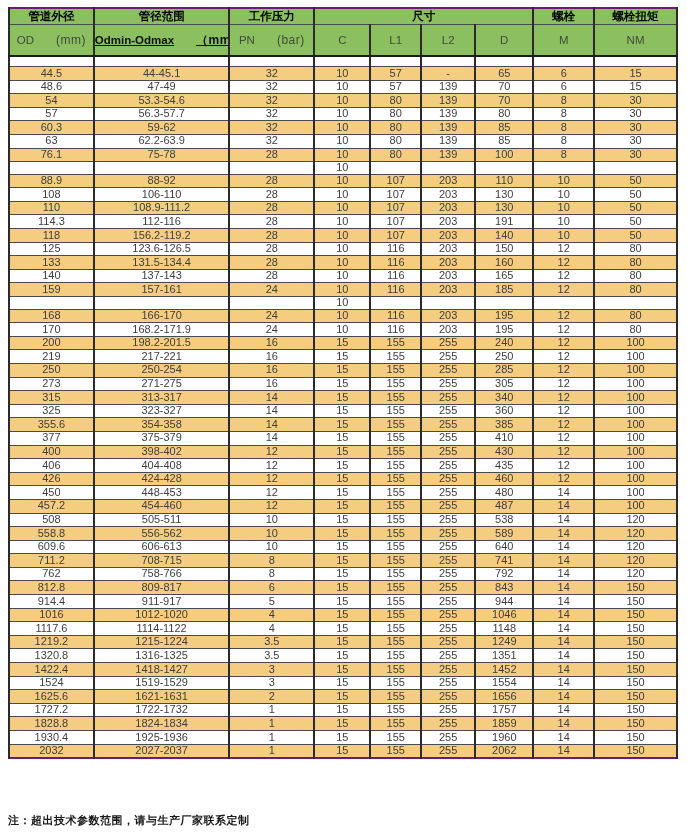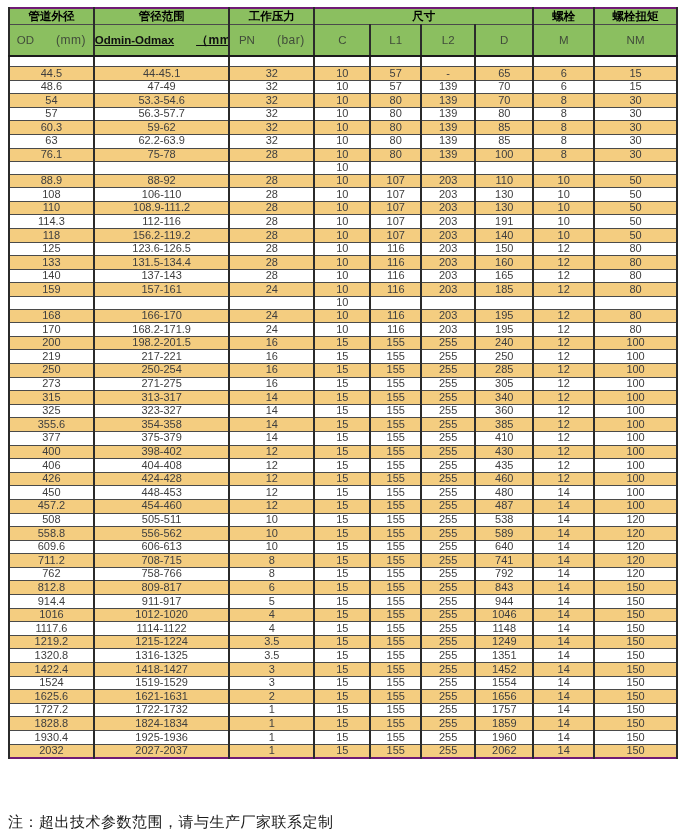--- a/index.html
+++ b/index.html
@@ -41,7 +41,7 @@
   tr.sep td { height:11px; background:#ffffff; }
   .note {
     position:absolute; left:8px; top:813px;
-    font-size:15px; font-weight:normal; color:#1a1a1a;
+    font-size:11px; font-weight:bold; color:#1a1a1a;
     letter-spacing:0.5px;
   }
 </style>

